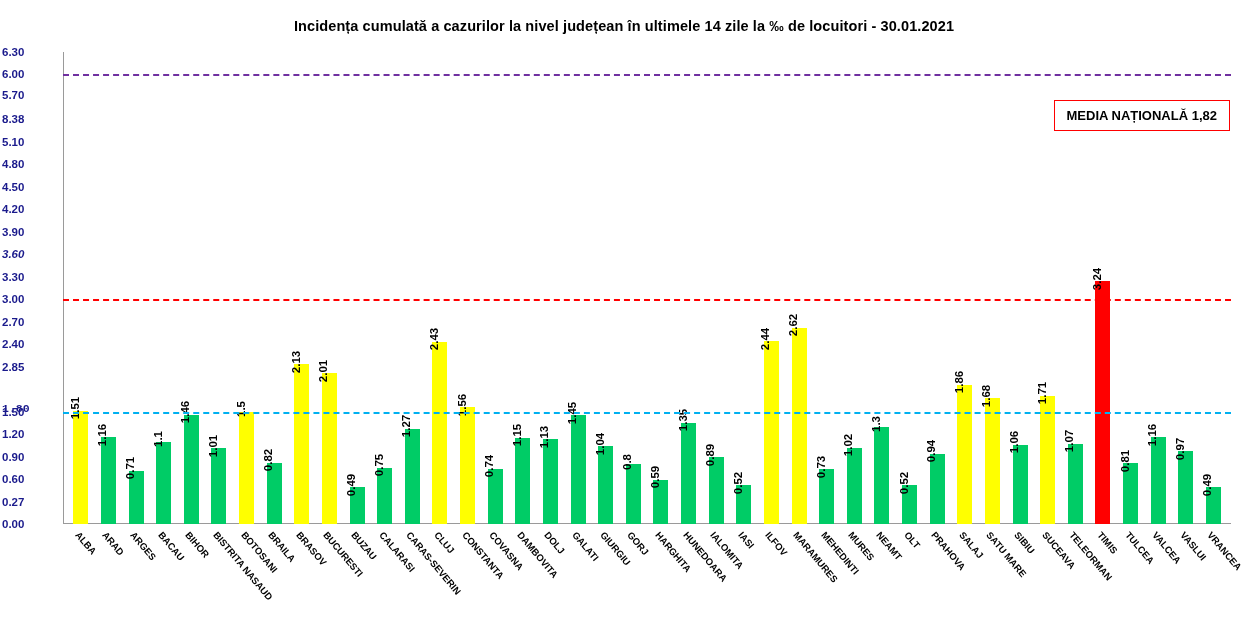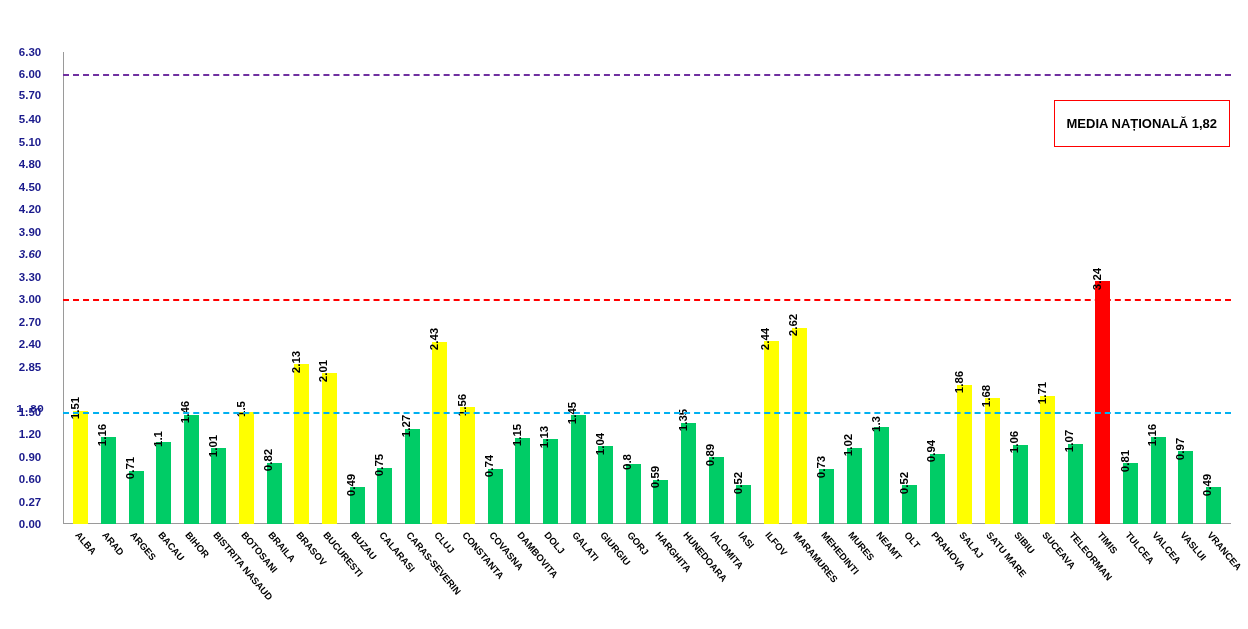--- a/index.html
+++ b/index.html
@@ -152,6 +152,7 @@
 
 <div id="chart-root">
 
+  <div id="chart-title">Incidența cumulată a cazurilor la nivel județean în ultimele 14 zile la ‰ de locuitori - 30.01.2021</div>
 
   <div id="ylabels">
       <div class="ytick-label" style="top: 0px;">6.30</div>

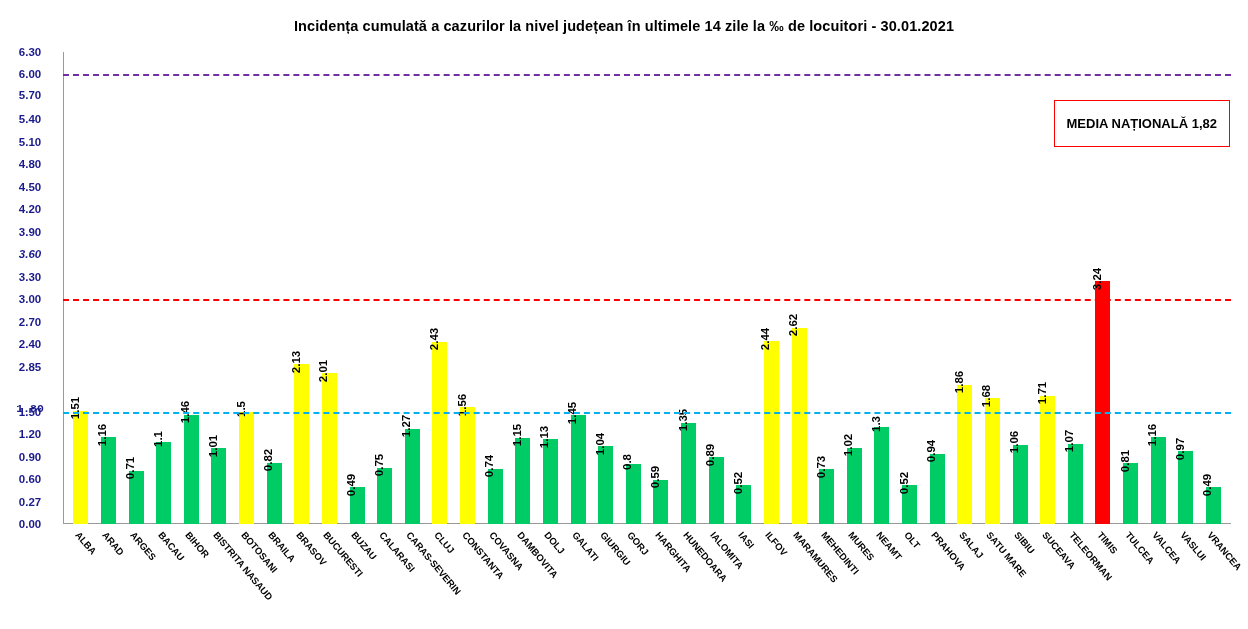--- a/index.html
+++ b/index.html
@@ -50,7 +50,7 @@
     position: absolute;
     right: 0;
     width: 56px;
-    text-align: center;
+    text-align: left;
     font-size: 11.5px;
     color: #1a1a8c;
     font-weight: bold;

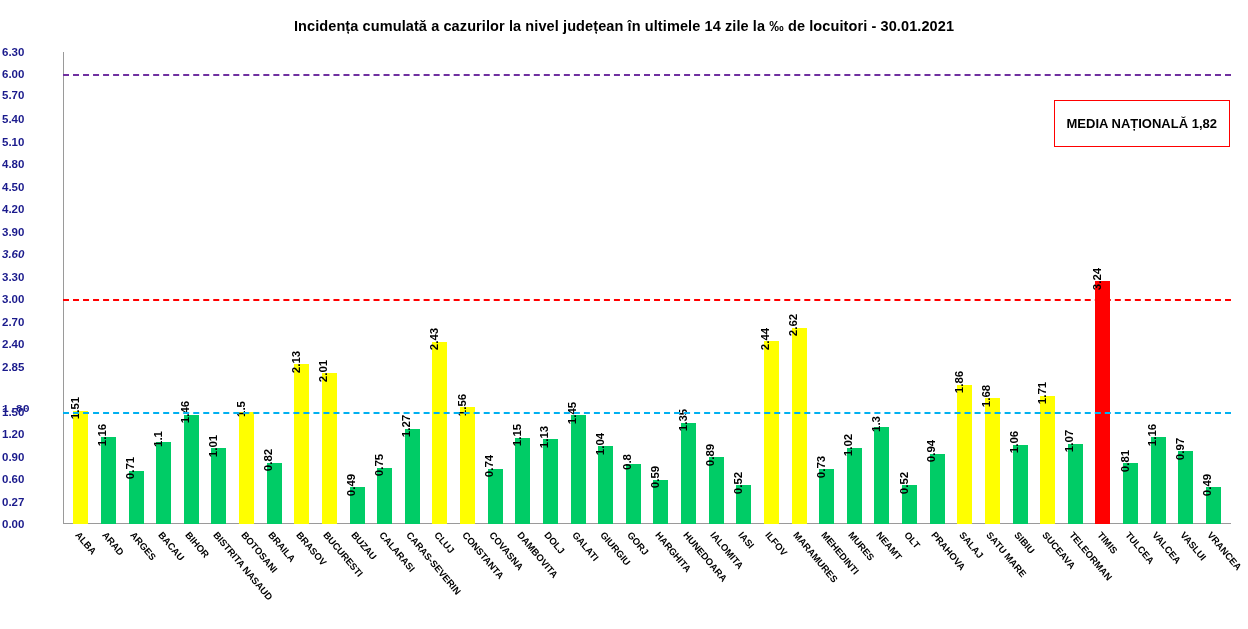--- a/index.html
+++ b/index.html
@@ -158,7 +158,7 @@
       <div class="ytick-label" style="top: 0px;">6.30</div>
       <div class="ytick-label" style="top: 22.4762px;">6.00</div>
       <div class="ytick-label" style="top: 43px;">5.70</div>
-      <div class="ytick-label" style="top: 67.4286px;">5.40</div>
+      <div class="ytick-label" style="top: 67.4286px;">8.38</div>
       <div class="ytick-label" style="top: 89.9048px;">5.10</div>
       <div class="ytick-label" style="top: 112.381px;">4.80</div>
       <div class="ytick-label" style="top: 134.857px;">4.50</div>

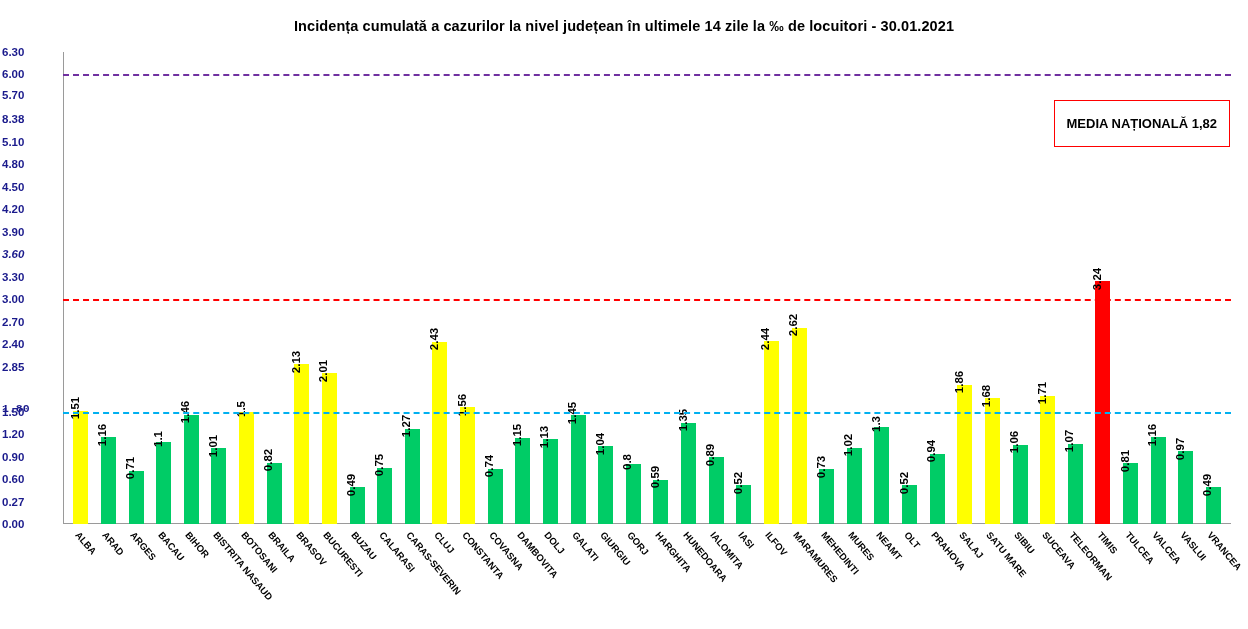--- a/index.html
+++ b/index.html
@@ -140,7 +140,7 @@
     top: 100px;
     border: 1.5px solid #ff0000;
     background: #ffffff;
-    padding: 15px 12px;
+    padding: 7px 12px;
     font-size: 13px;
     font-weight: bold;
     color: #000000;

